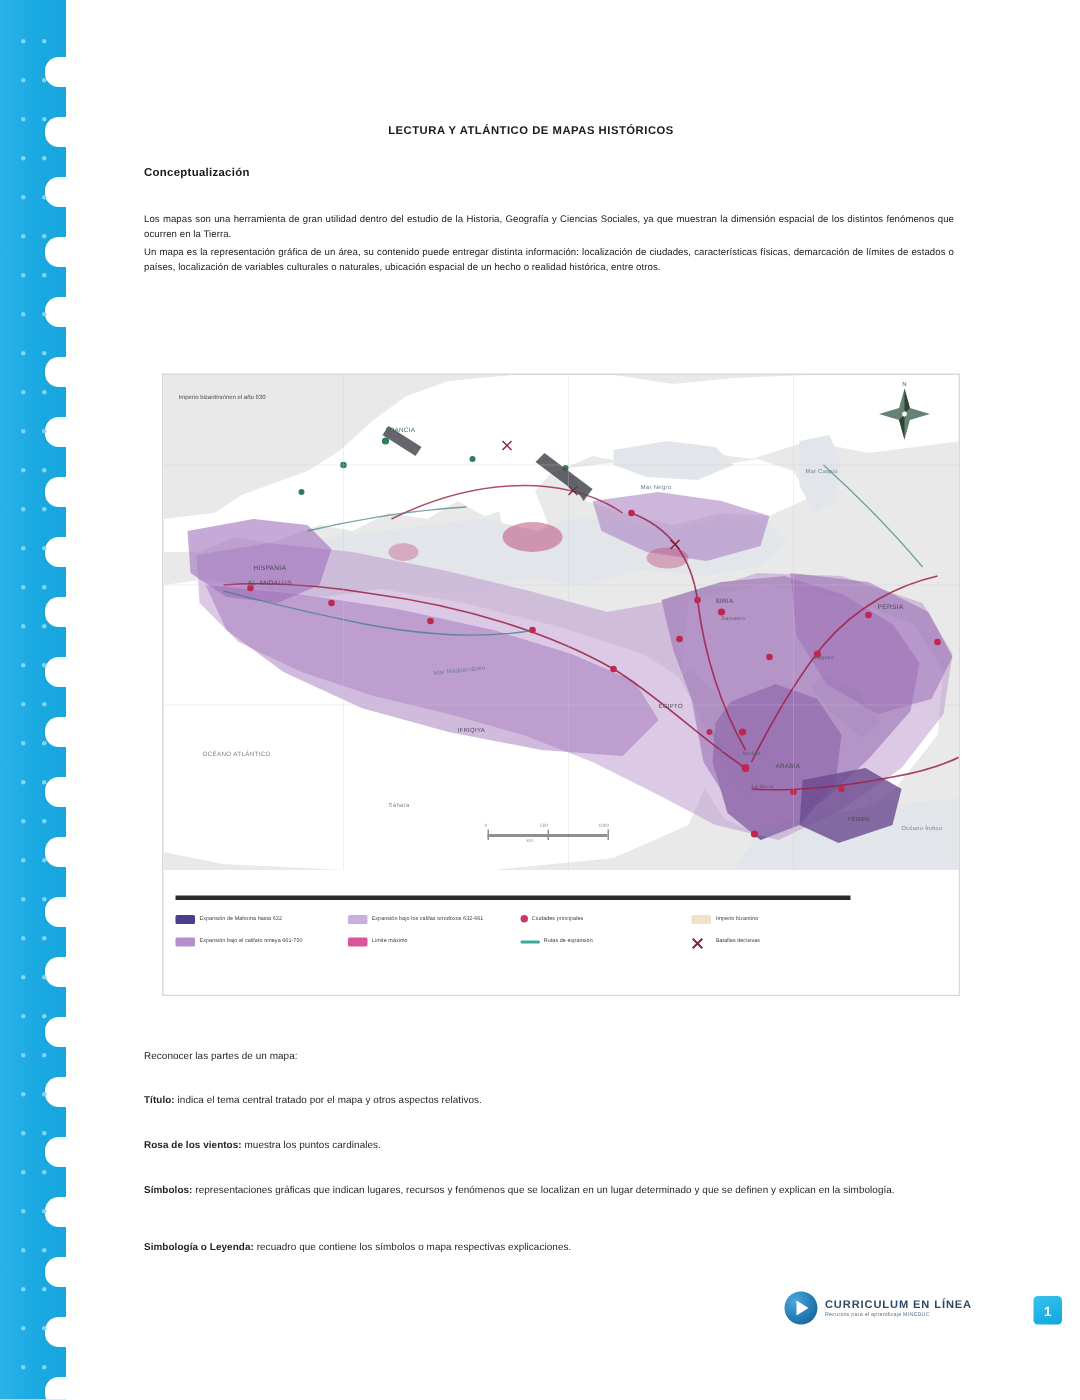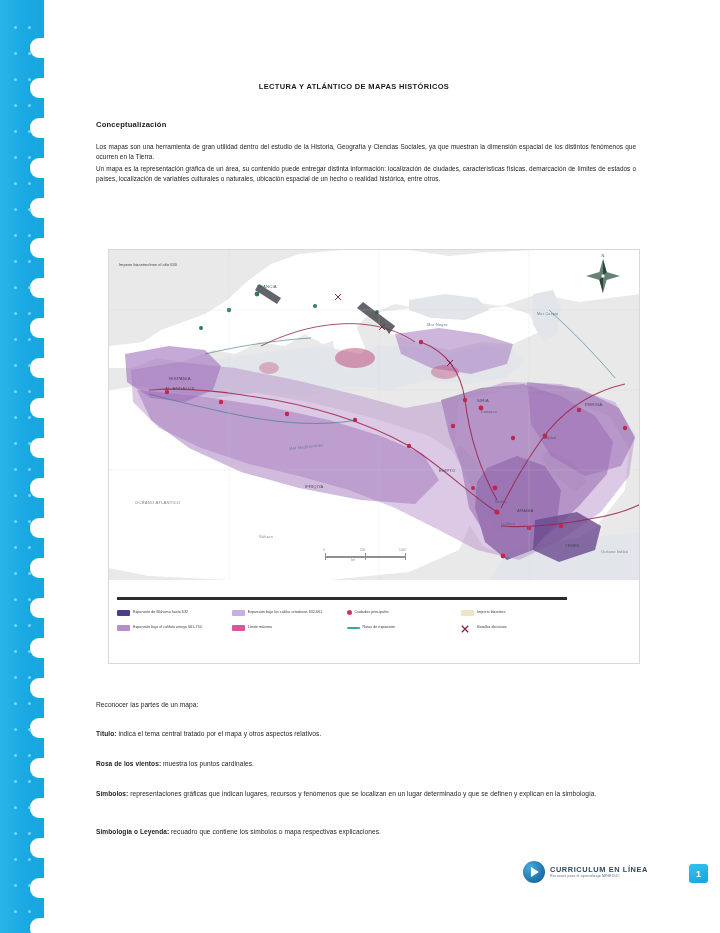--- a/index.html
+++ b/index.html
@@ -58,7 +58,7 @@
 
   #section-heading {
     position: absolute;
-    left: 52px; top: 120px;
+    left: 52px; top: 110px;
     font-size: 7.6px;
     font-weight: bold;
     color: #1a1a1a;

